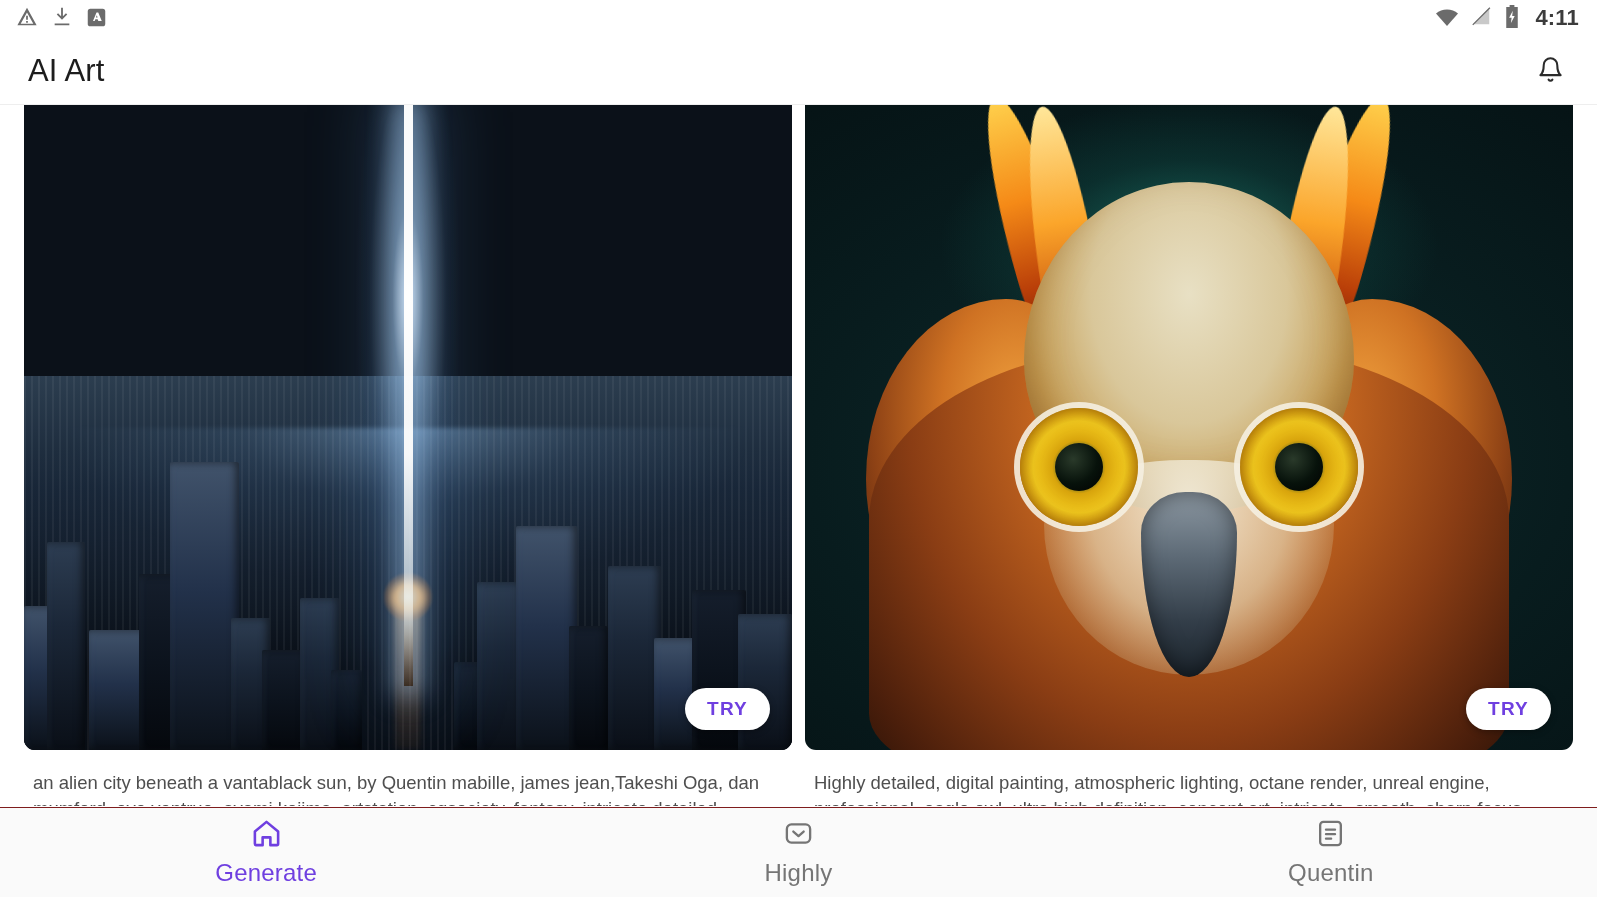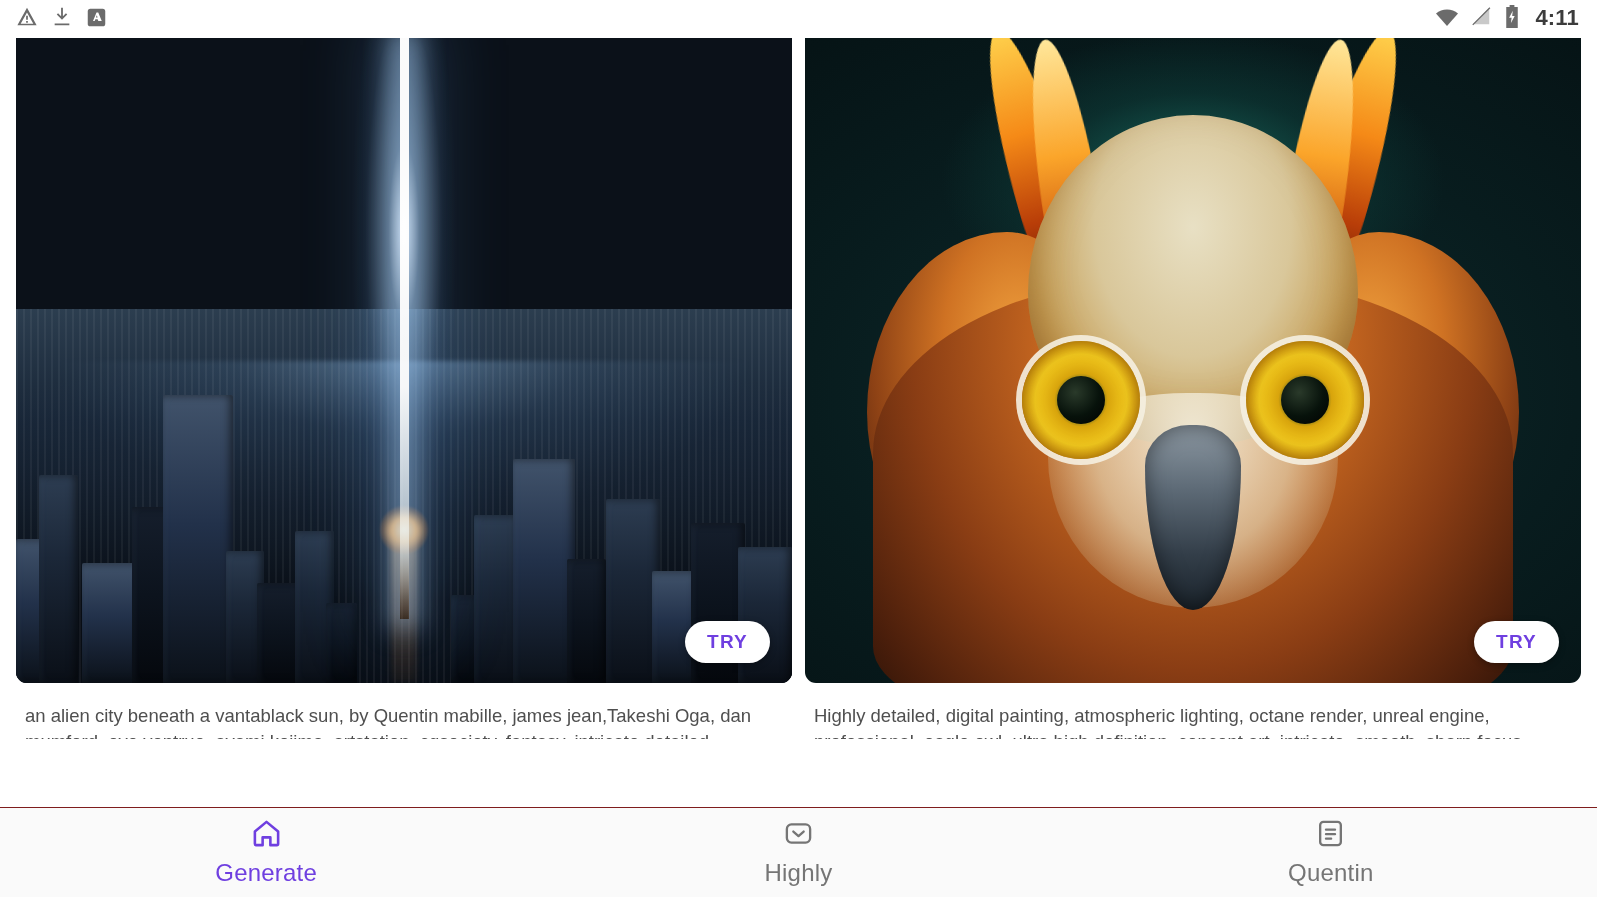--- a/index.html
+++ b/index.html
@@ -362,6 +362,17 @@
     </div>
   </div>
 
+  <div class="app-bar">
+    <div class="app-title">AI Art</div>
+    <button class="bell-btn">
+      <span>
+        <svg width="27" height="27" viewBox="0 0 24 24" fill="none" stroke="currentColor" stroke-width="1.8" stroke-linecap="round" stroke-linejoin="round">
+            <path d="M18 8A6 6 0 1 0 6 8c0 7-3 9-3 9h18s-3-2-3-9"></path>
+            <path d="M13.7 21a2 2 0 0 1-3.4 0"></path>
+          </svg>
+      </span>
+    </button>
+  </div>
 
   <div class="gallery">
 

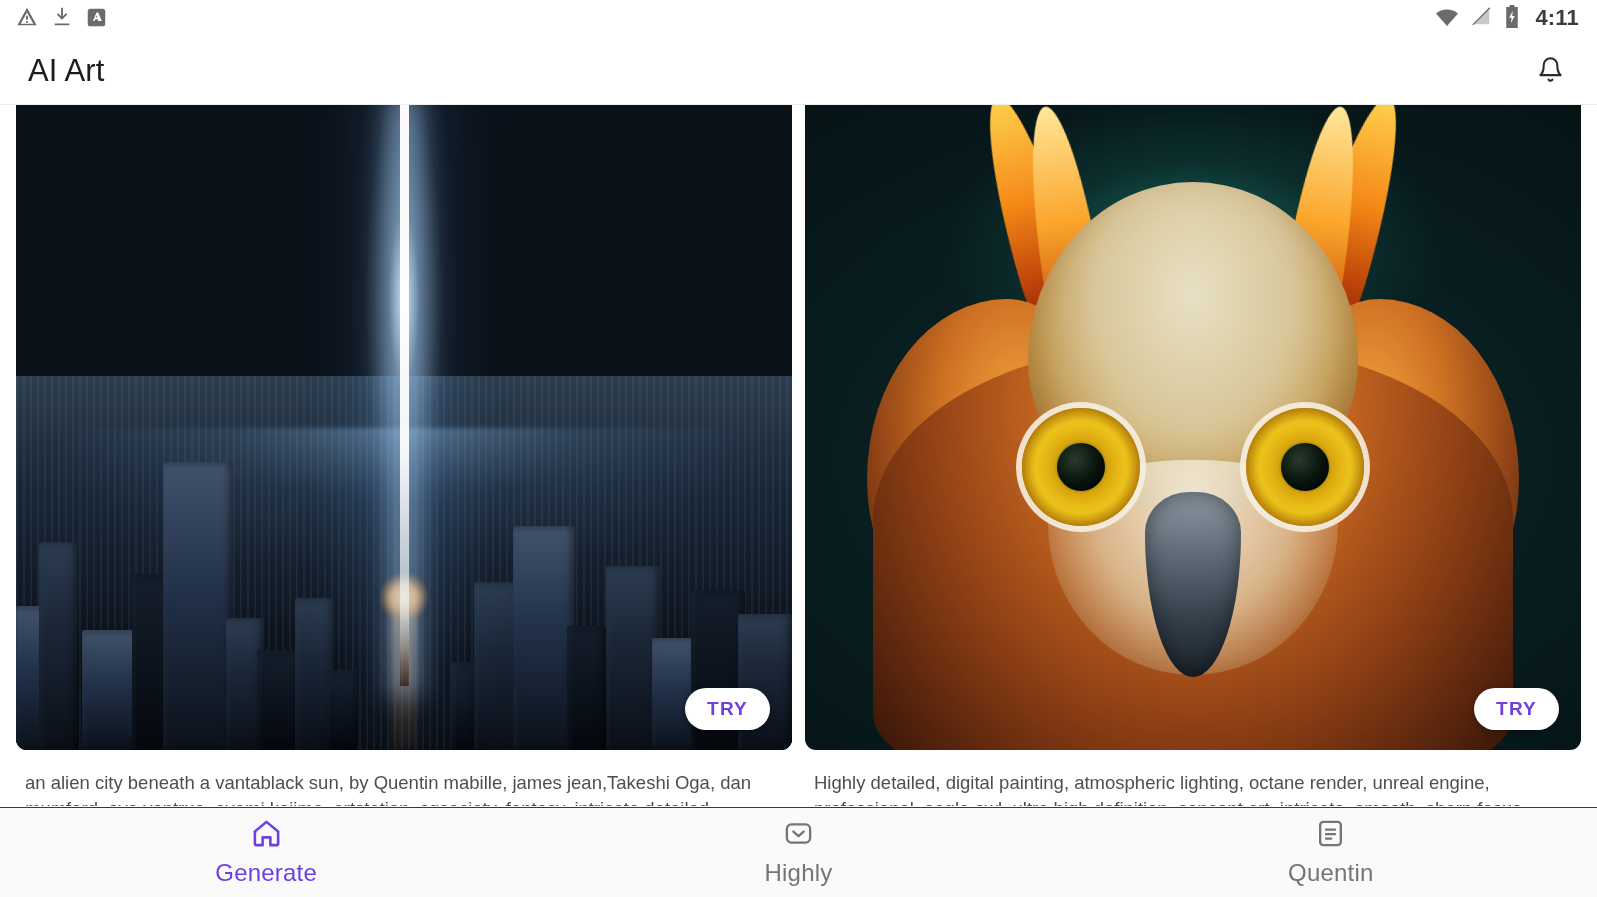--- a/index.html
+++ b/index.html
@@ -91,7 +91,7 @@
     background: #ffffff;
     display: flex;
     gap: 13px;
-    padding: 0 16px;
+    padding: 0 24px;
   }
   .art-card {
     flex: 1 1 0;

